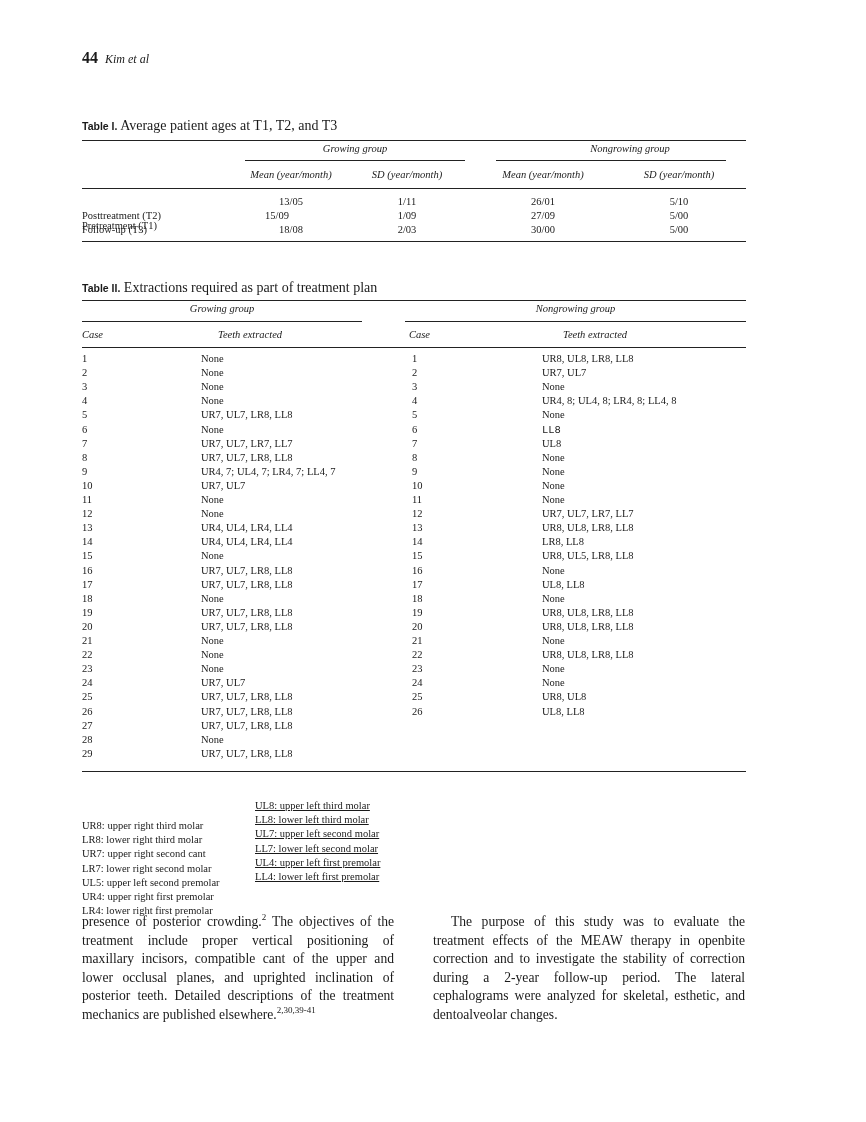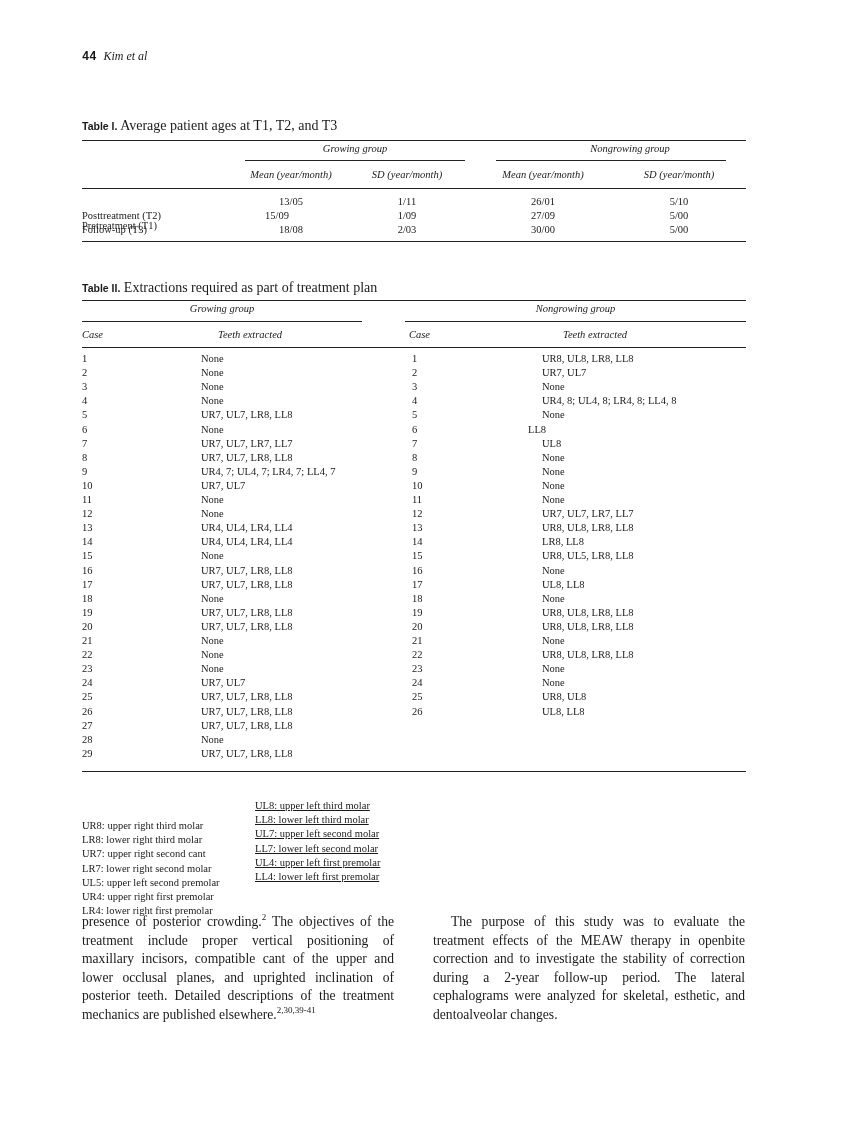--- a/index.html
+++ b/index.html
@@ -7,7 +7,7 @@
          font-family: "Liberation Serif", serif; color: #1a1a1a; }
   .abs { position: absolute; }
   .hdr-left { left: 82px; top: 49px; font-size: 12px; }
-  .hdr-left .pg { font-family: Liberation Mono, monospace; font-weight: bold; font-size: 12px; margin-right: 4px; }
+  .hdr-left .pg { font-family: Liberation Serif, serif; font-weight: bold; font-size: 16px; margin-right: 4px; }
   .hdr-left .au { font-style: italic; }
   .hdr-right { right: 120px; top: 50px; text-align: right; font-style: italic; font-size: 11px; line-height: 15px; }
 

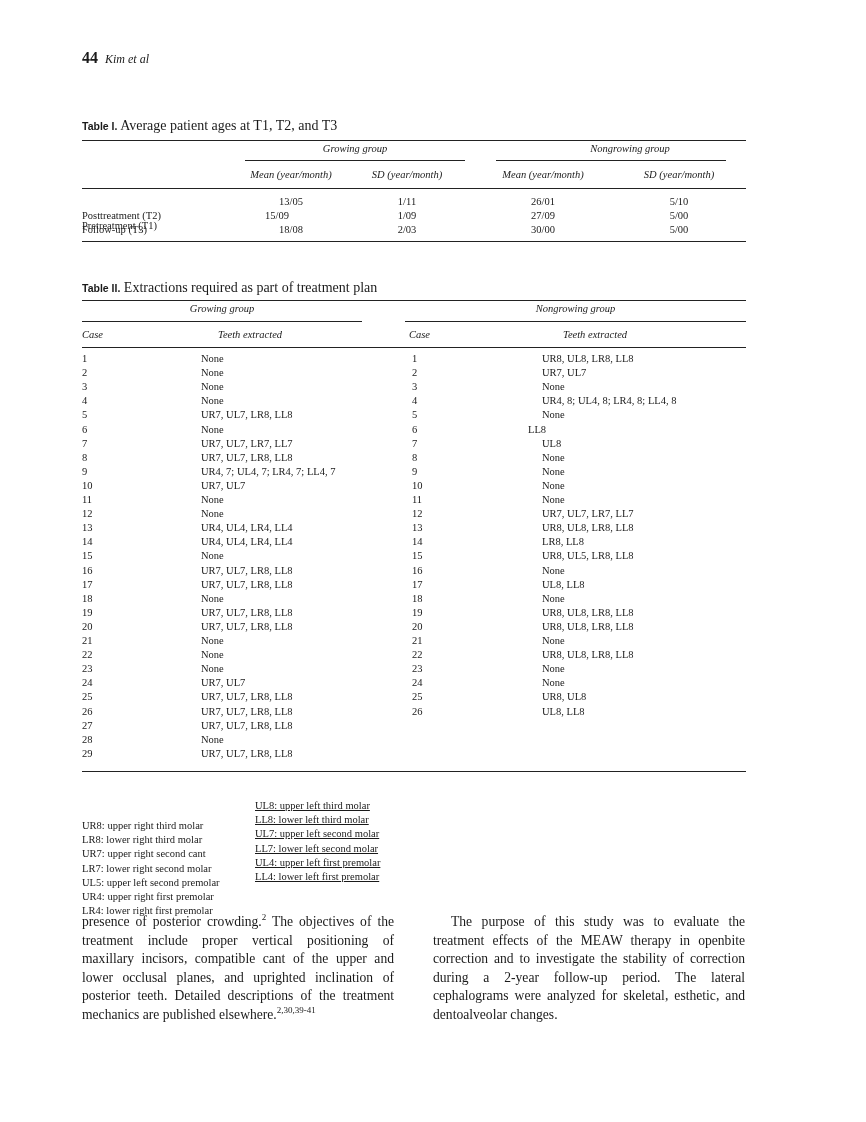--- a/index.html
+++ b/index.html
@@ -160,7 +160,7 @@
     <div class="cell" style="left: 412px; top: 409px;">5</div>
     <div class="cell" style="left: 542px; top: 409px;">None</div>
     <div class="cell" style="left: 412px; top: 424px;">6</div>
-    <div class="cell" style="left: 528px; top: 424px;">LL8</div>
+    <div class="cell" style="left: 542px; top: 424px; font-family: Liberation Mono, monospace;">LL8</div>
     <div class="cell" style="left: 412px; top: 438px;">7</div>
     <div class="cell" style="left: 542px; top: 438px;">UL8</div>
     <div class="cell" style="left: 412px; top: 452px;">8</div>

